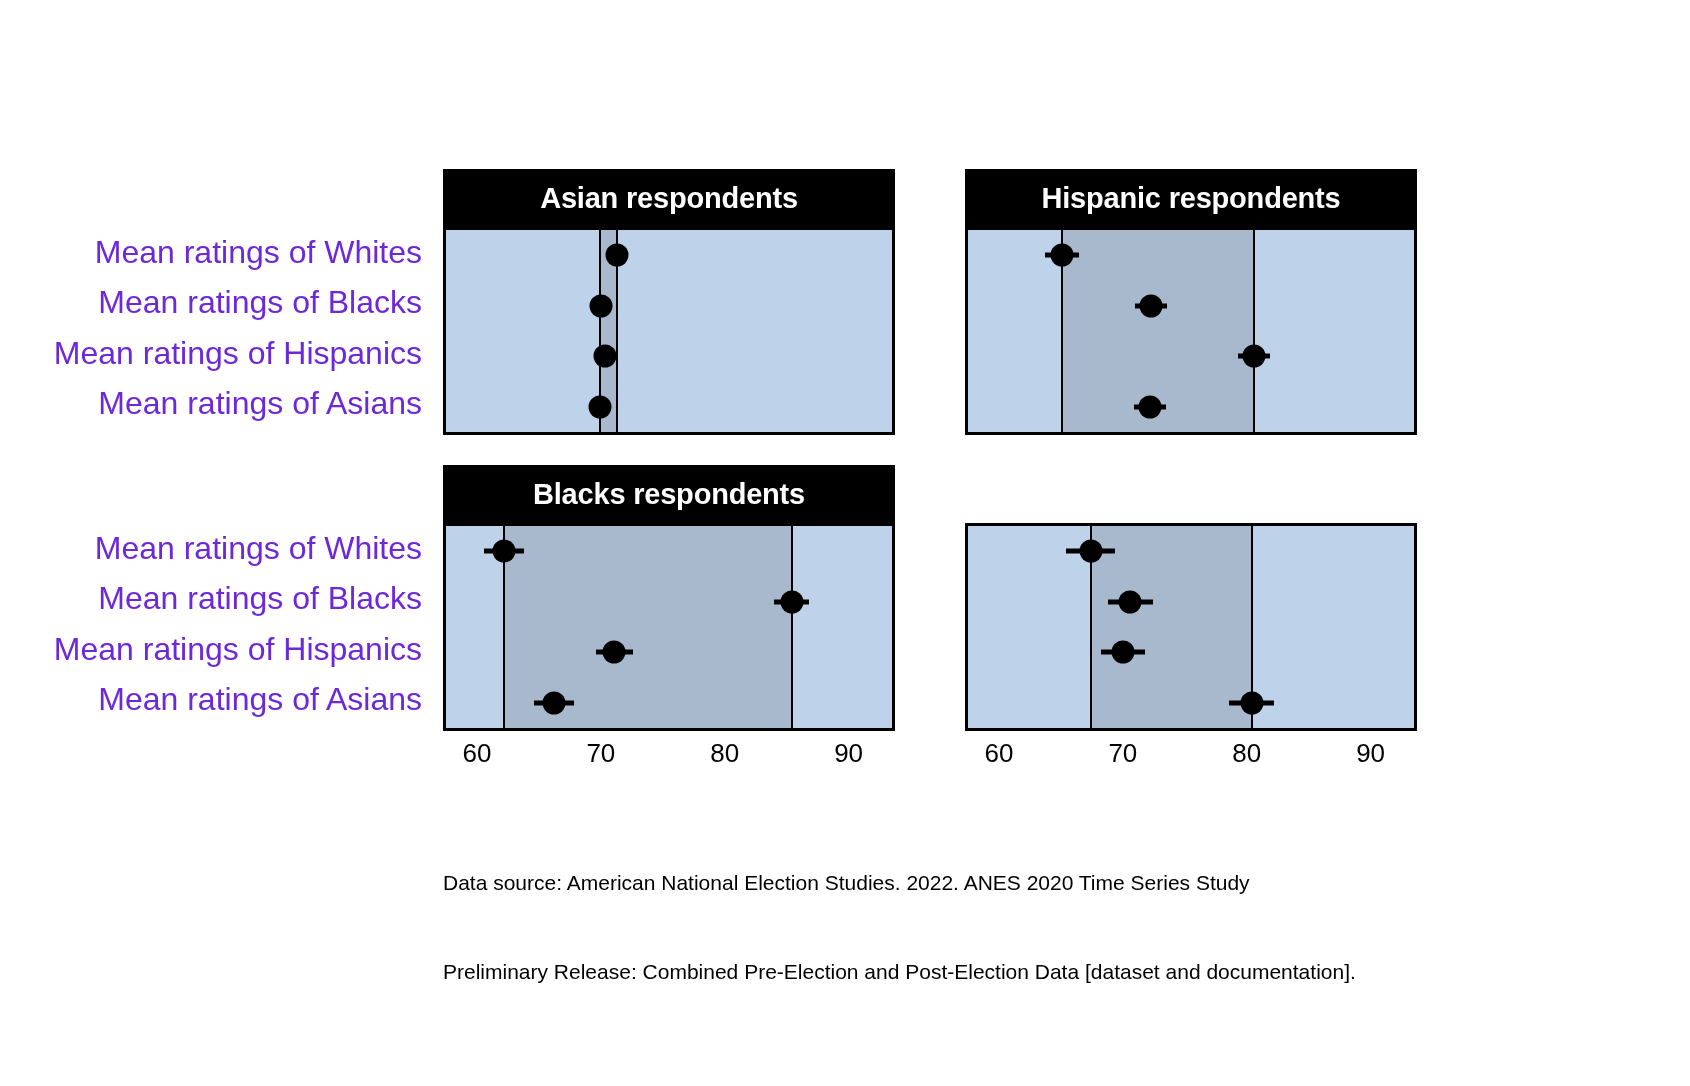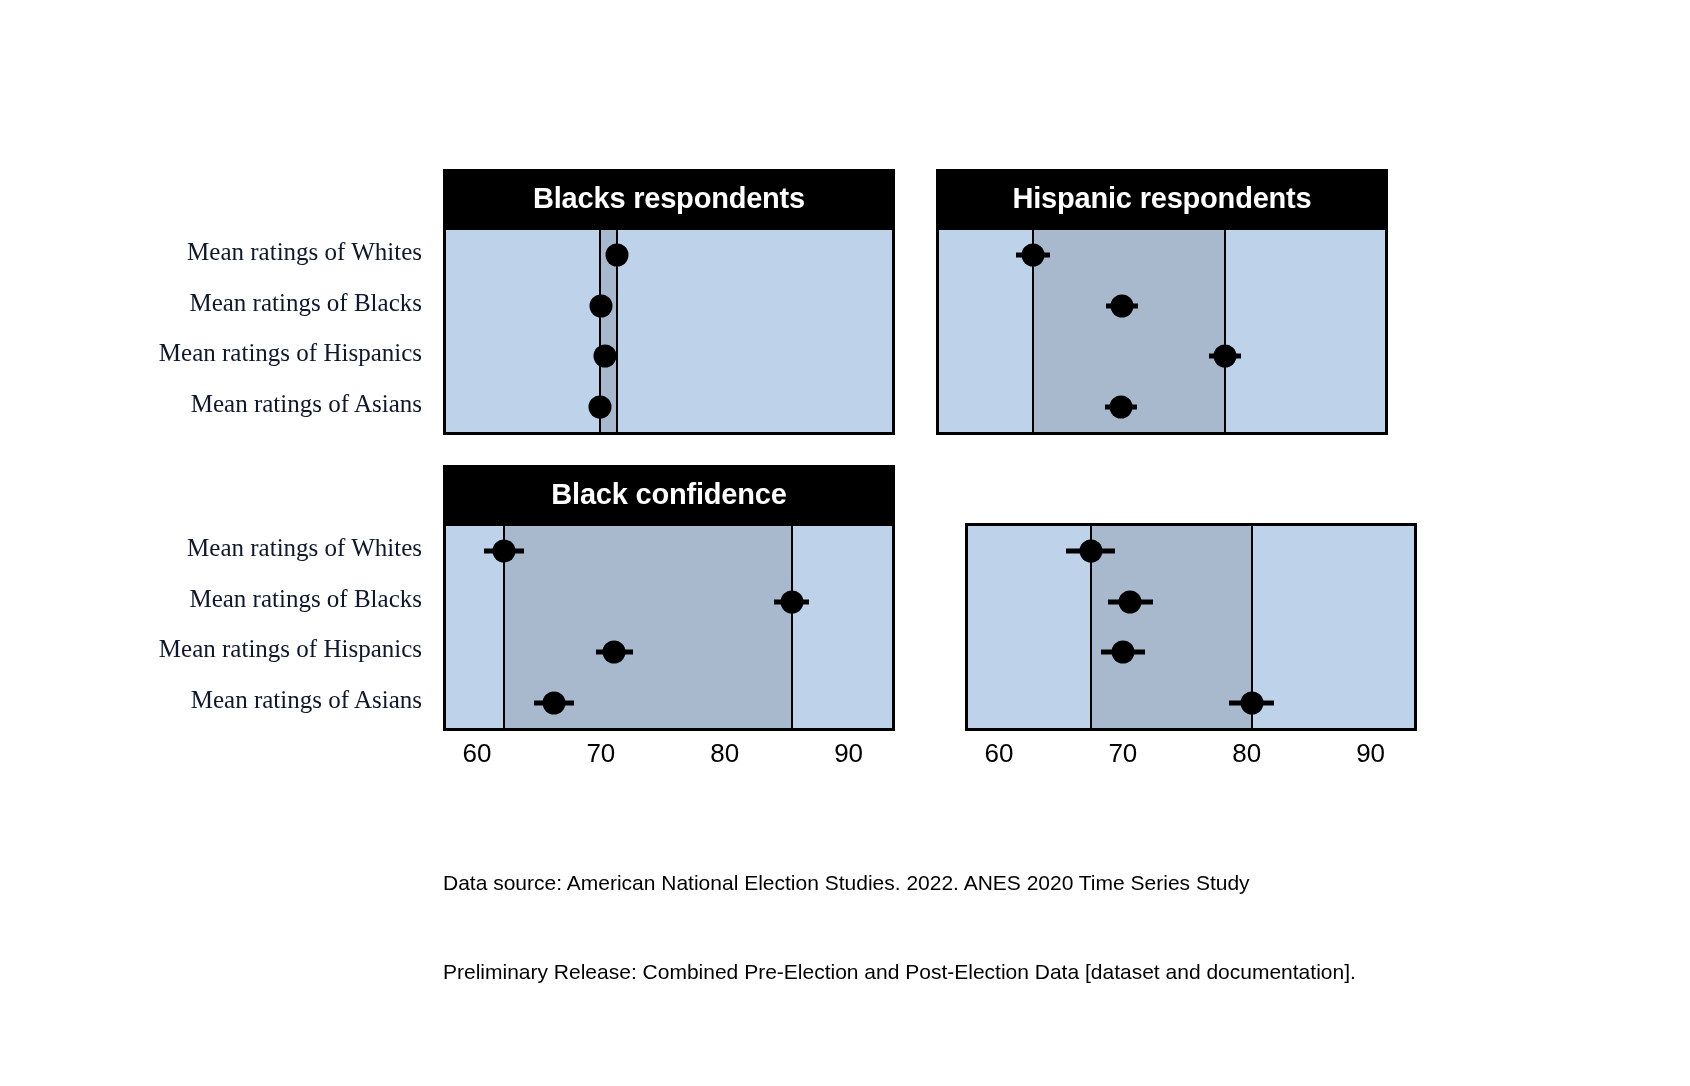--- a/index.html
+++ b/index.html
@@ -109,7 +109,7 @@
   <div id="panels">
       <div class="panel" style="left: 443px; top: 169px; width: 452px; height: 266px;">
         <div class="strip">
-          <span class="strip-label">Blacks respondents</span>
+          <span class="strip-label">Asian respondents</span>
         </div>
         <div class="plotbox">
           <div class="band" style="left: 153.622px; width: 17.3444px; background: rgb(168, 185, 205);"></div>

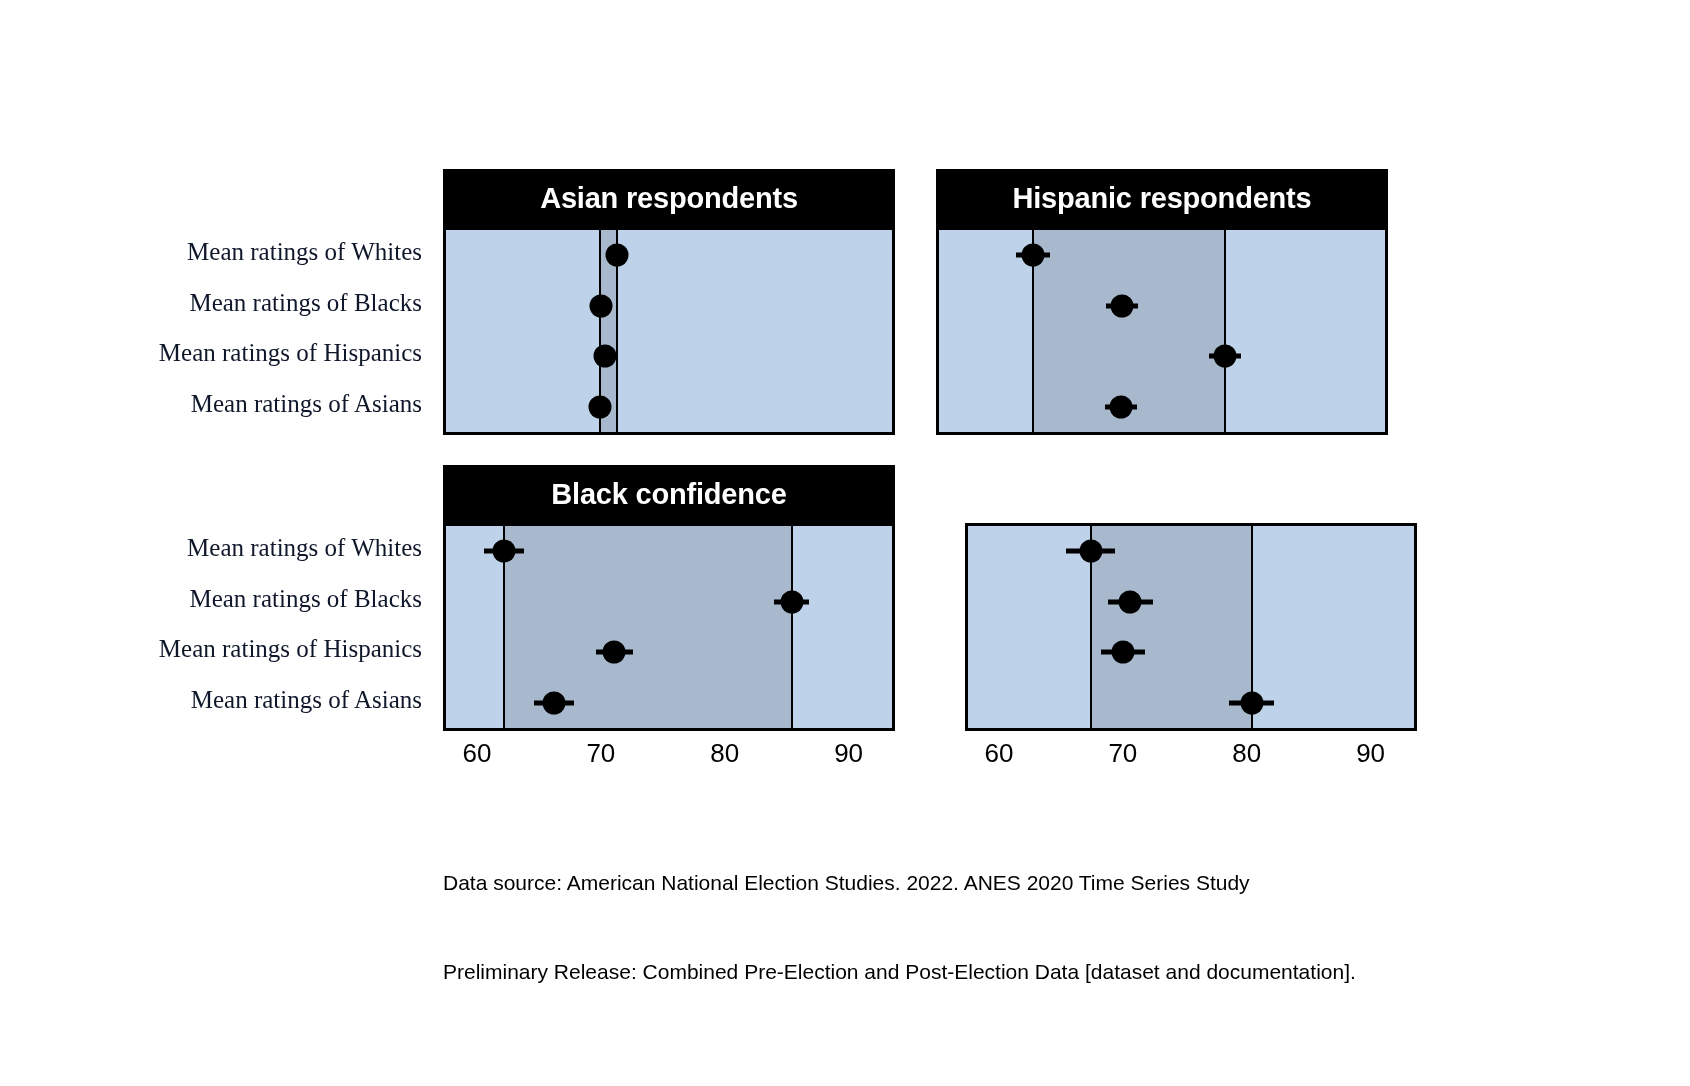--- a/index.html
+++ b/index.html
@@ -133,7 +133,7 @@
           </div>
         </div>
       </div>
-      <div class="panel" style="left: 936px; top: 169px; width: 452px; height: 202px;">
+      <div class="panel" style="left: 965px; top: 169px; width: 452px; height: 202px;">
         <div class="strip">
           <span class="strip-label">Hispanic respondents</span>
         </div>

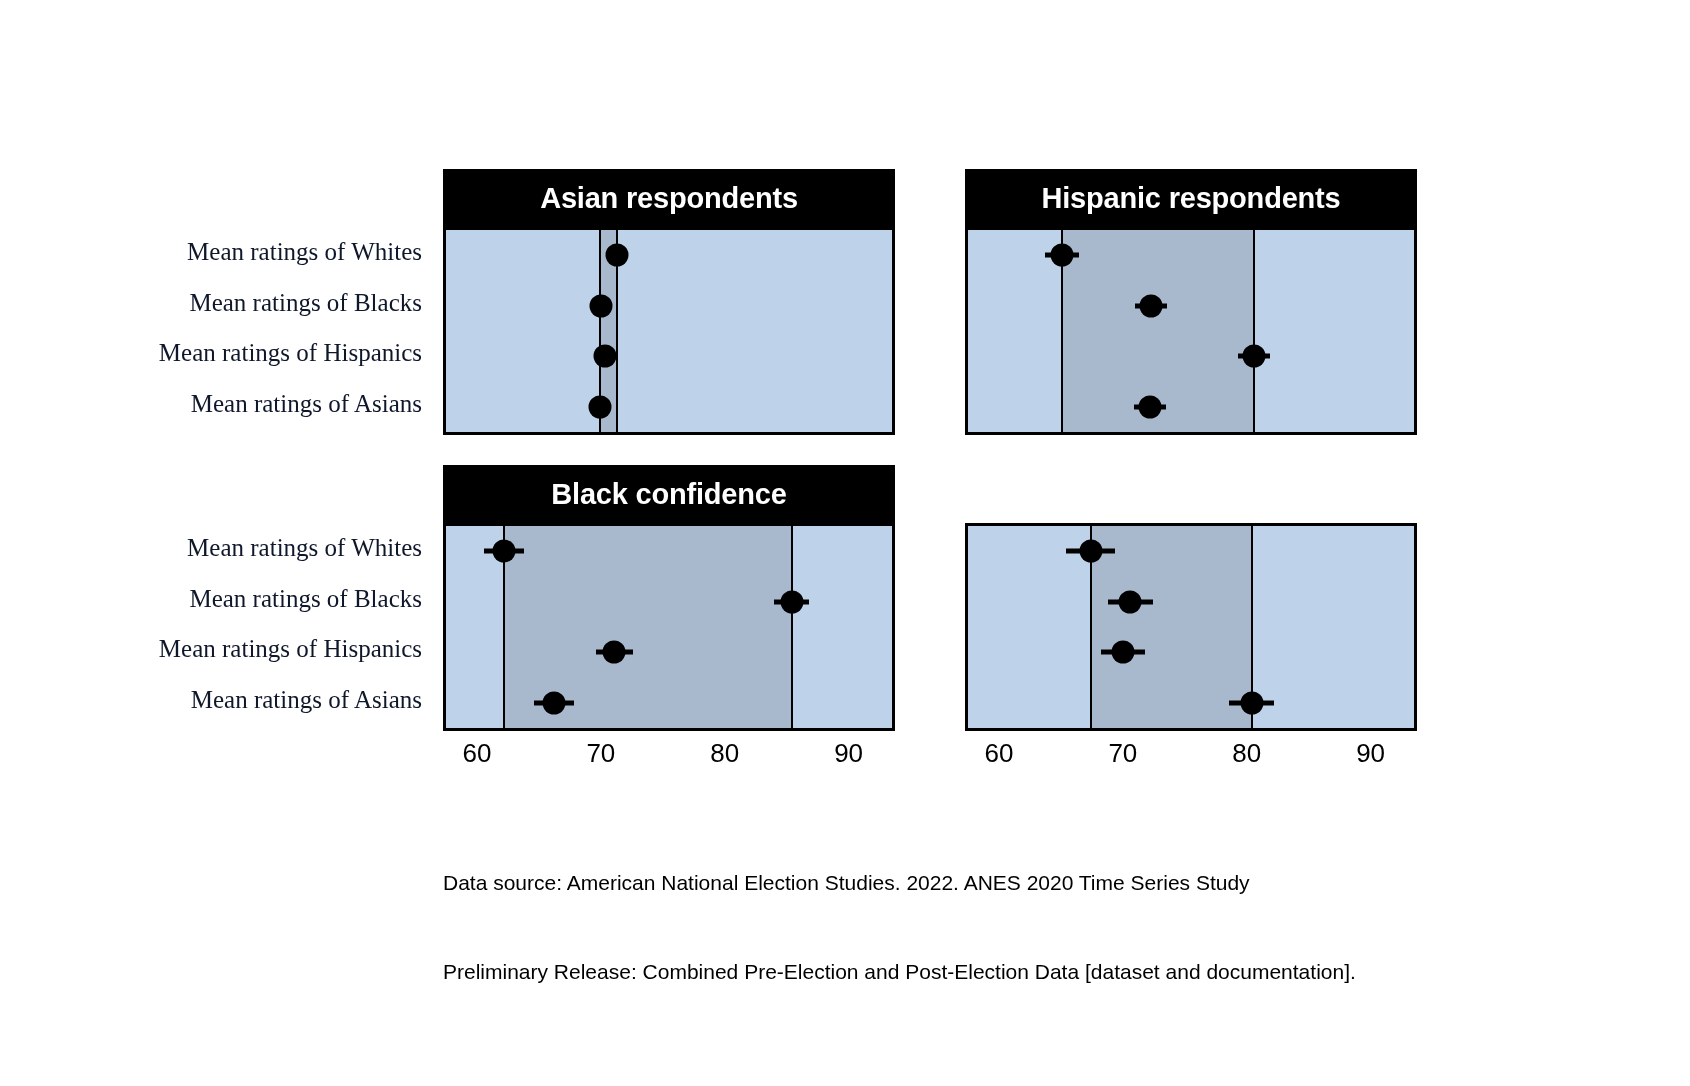--- a/index.html
+++ b/index.html
@@ -67,7 +67,7 @@
   .ylabel{
     position:absolute;right:0;height:52px;
     display:flex;align-items:center;justify-content:flex-end;
-    font-size:25px;color:#0f172a;white-space:nowrap;font-family:Liberation Serif, serif;
+    font-size:32px;color:#6d28d9;white-space:nowrap;
   }
 
   

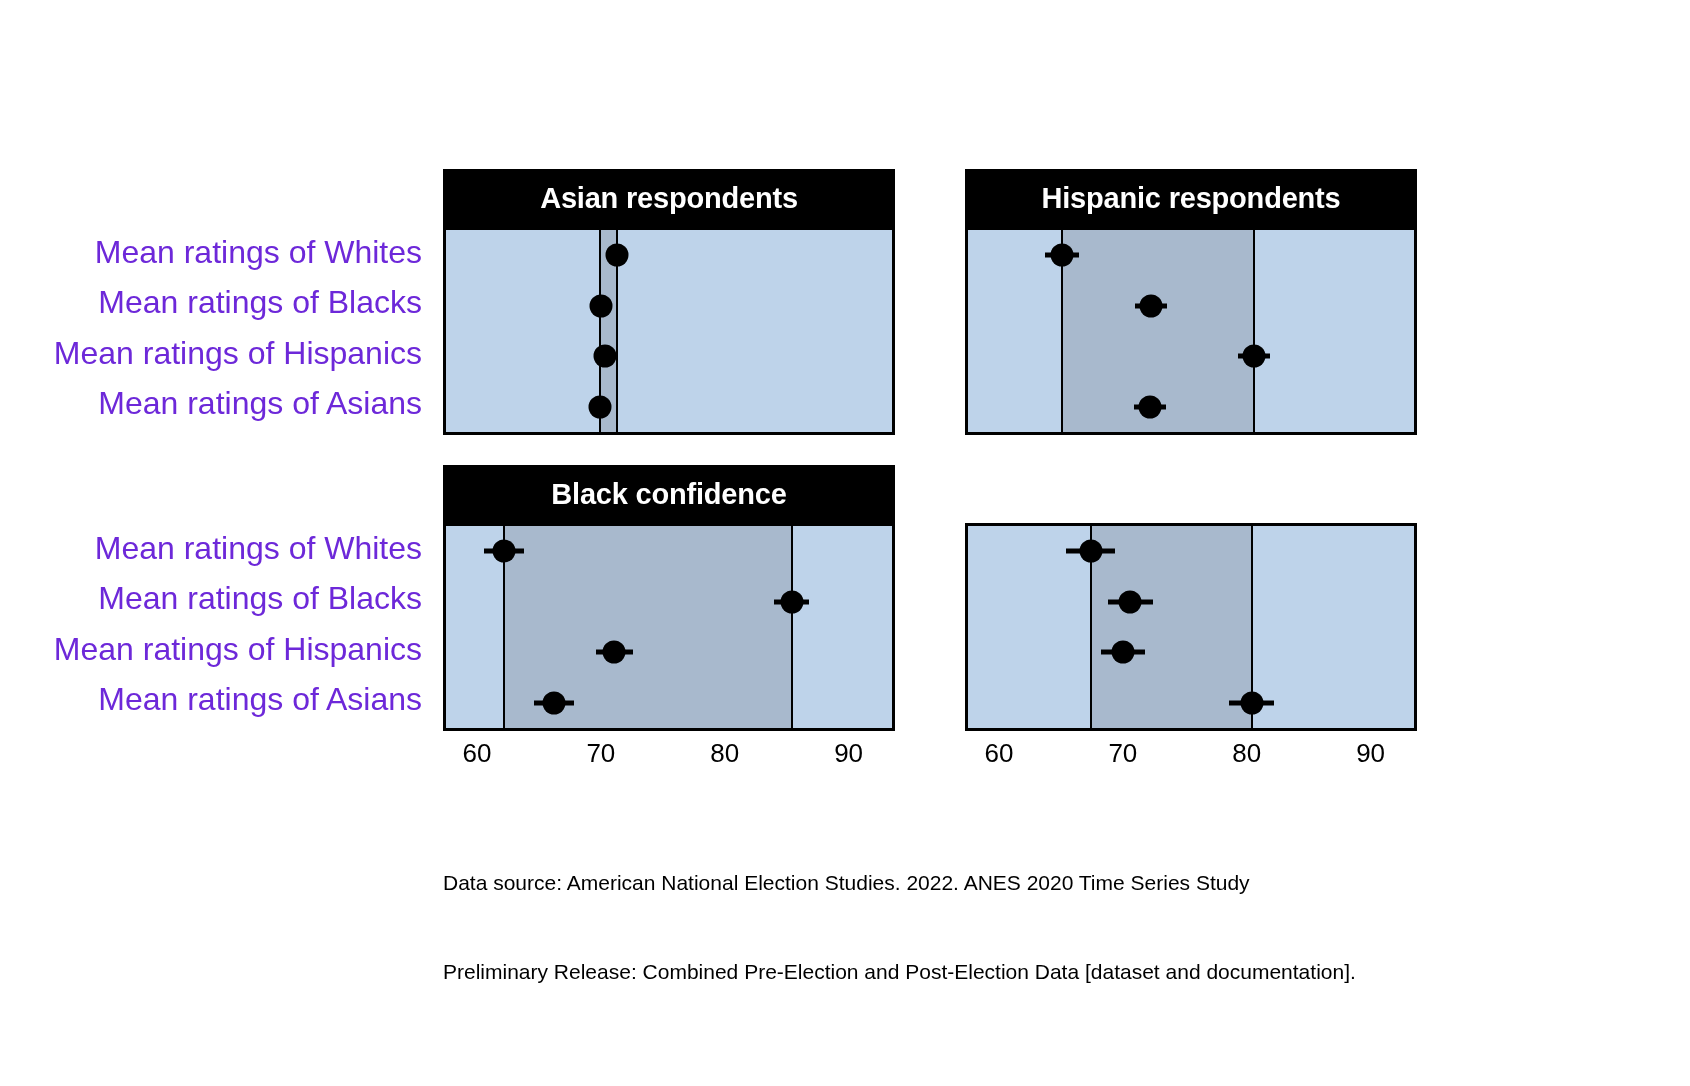--- a/index.html
+++ b/index.html
@@ -161,7 +161,7 @@
       </div>
       <div class="panel" style="left: 443px; top: 465px; width: 452px; height: 266px;">
         <div class="strip">
-          <span class="strip-label">Black confidence</span>
+          <span class="strip-label">Blacks respondents</span>
         </div>
         <div class="plotbox">
           <div class="band" style="left: 58.2278px; width: 287.422px; background: rgb(168, 185, 205);"></div>

